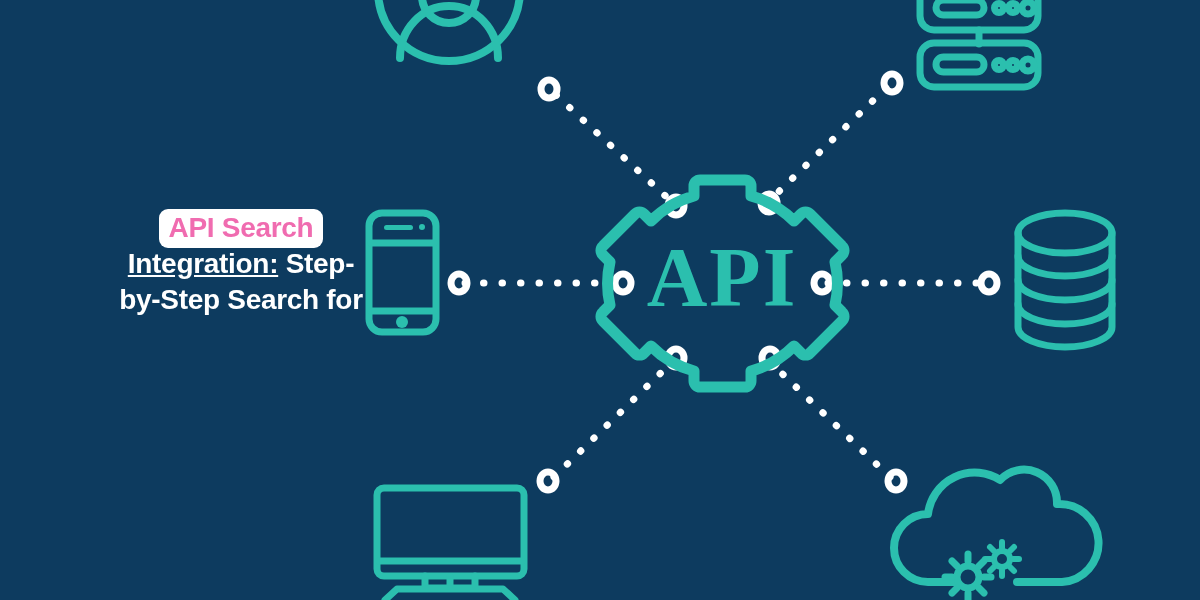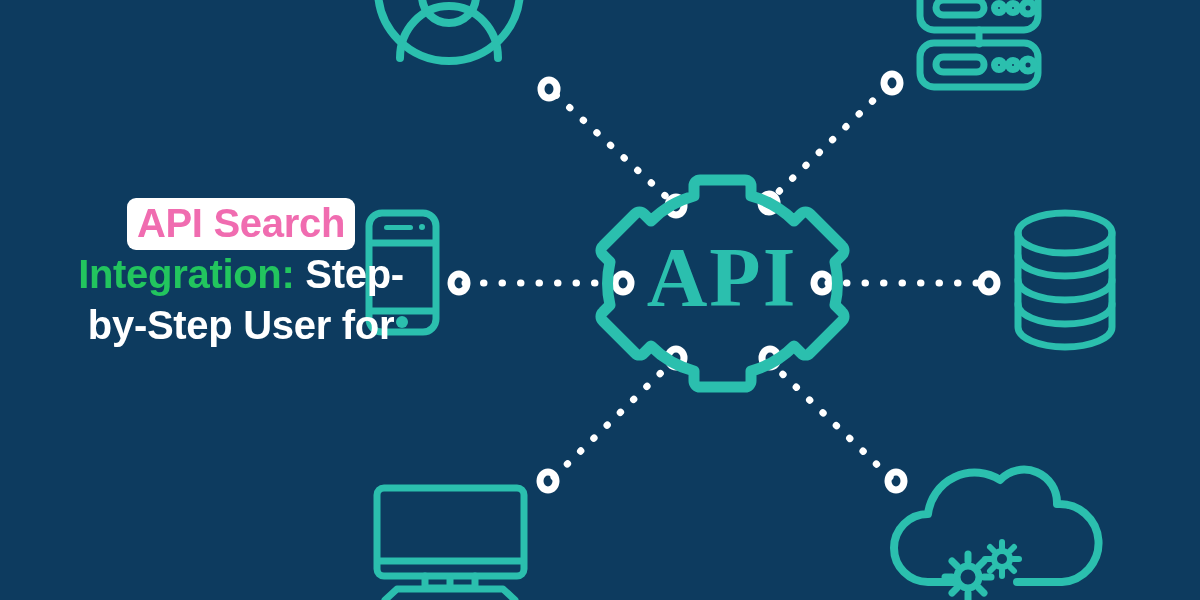--- a/index.html
+++ b/index.html
@@ -31,10 +31,10 @@
     z-index: 5;
   }
   .headline-text {
-    margin: 0;
+    margin: 12px;
     font-family: "Liberation Sans", sans-serif;
     font-weight: bold;
-    font-size: 40px;
+    font-size: 28px;
     line-height: 1.28;
     color: #ffffff;
     letter-spacing: -0.3px;

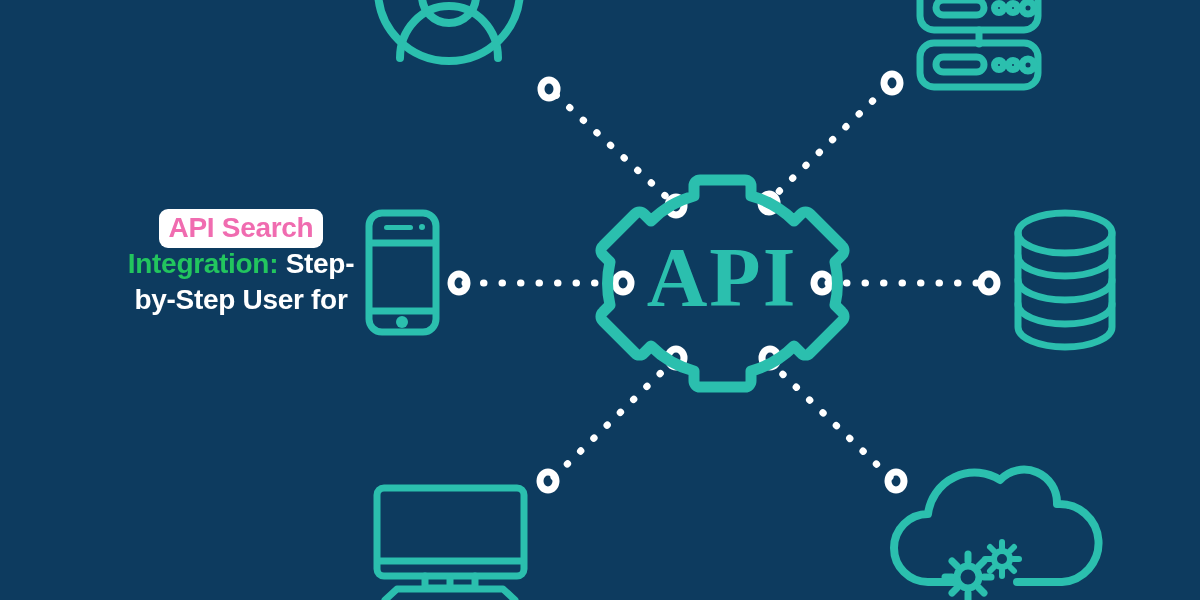--- a/index.html
+++ b/index.html
@@ -40,7 +40,8 @@
     letter-spacing: -0.3px;
   }
   .hl-pink {
-    color: #22c55e;
+    color: #ffffff;
+    text-decoration: underline;
   }
   .hl-boxed {
     color: #f06cb0;

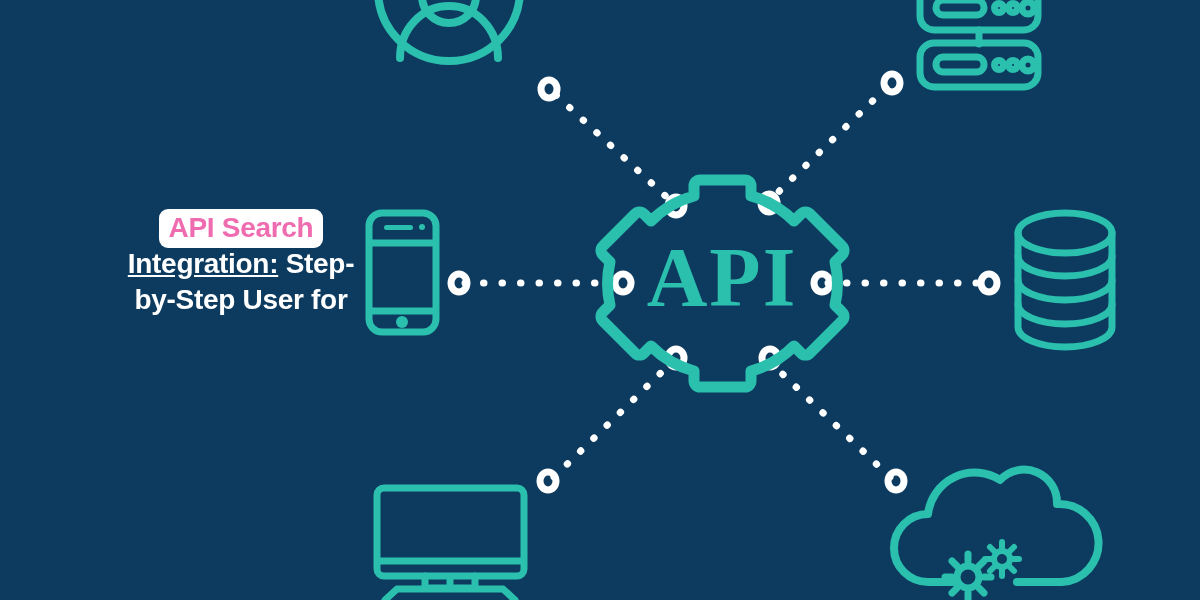--- a/index.html
+++ b/index.html
@@ -208,7 +208,7 @@
       <span class="hl-boxed">API Search</span><br>
       <span class="hl-pink">Integration:</span>
       <span>Step-</span><br>
-      <span>by-Step User for</span><br>
+      <span>by-Step Search for</span><br>
     </h1>
   </div>
 

